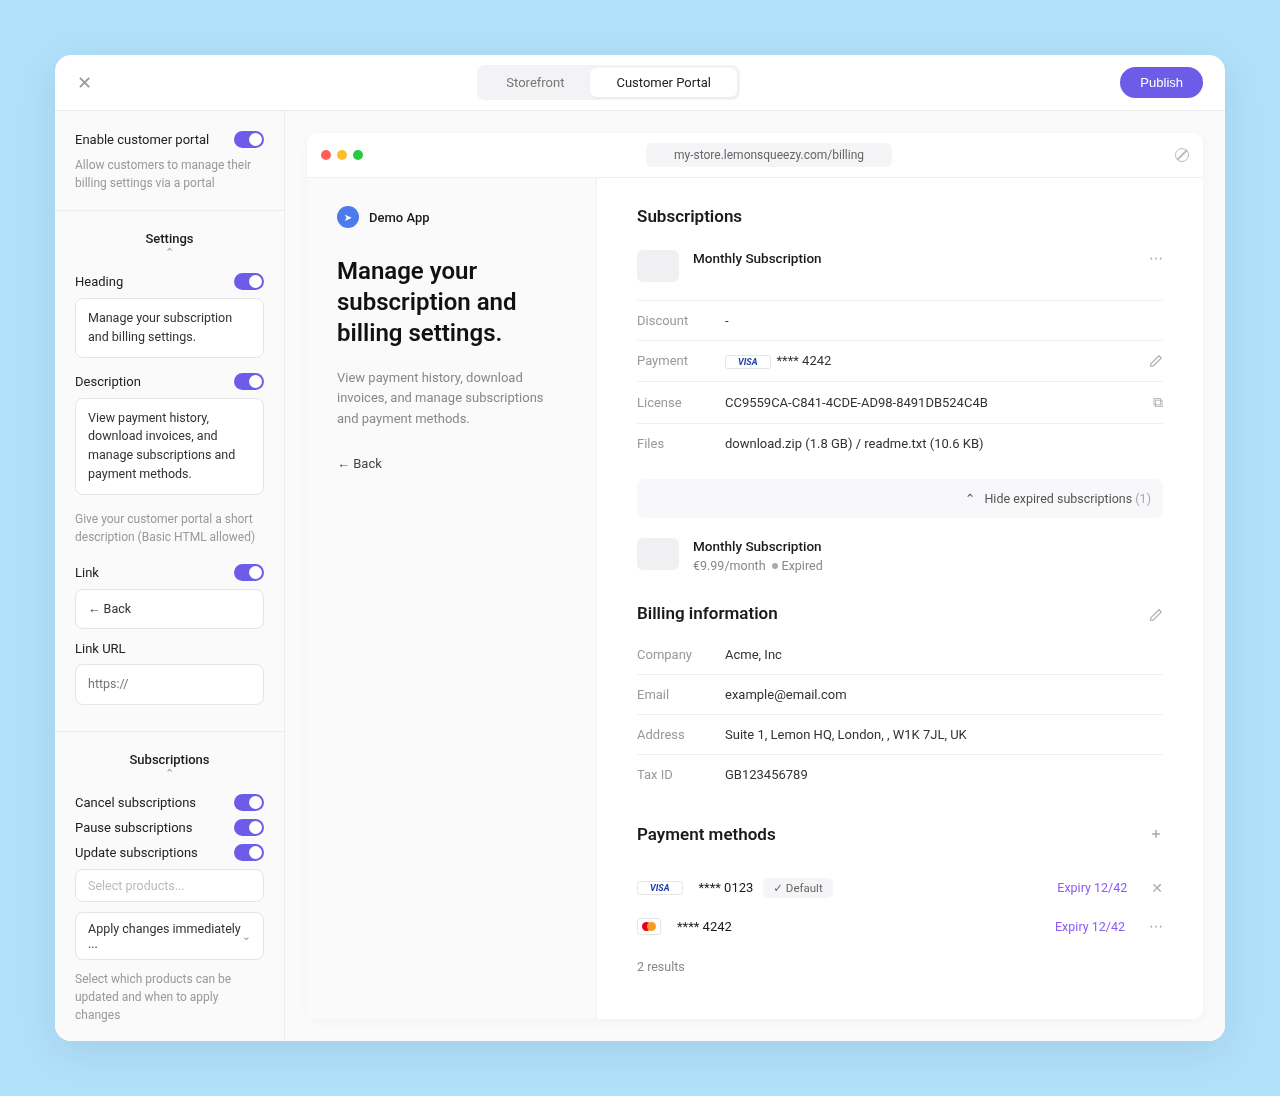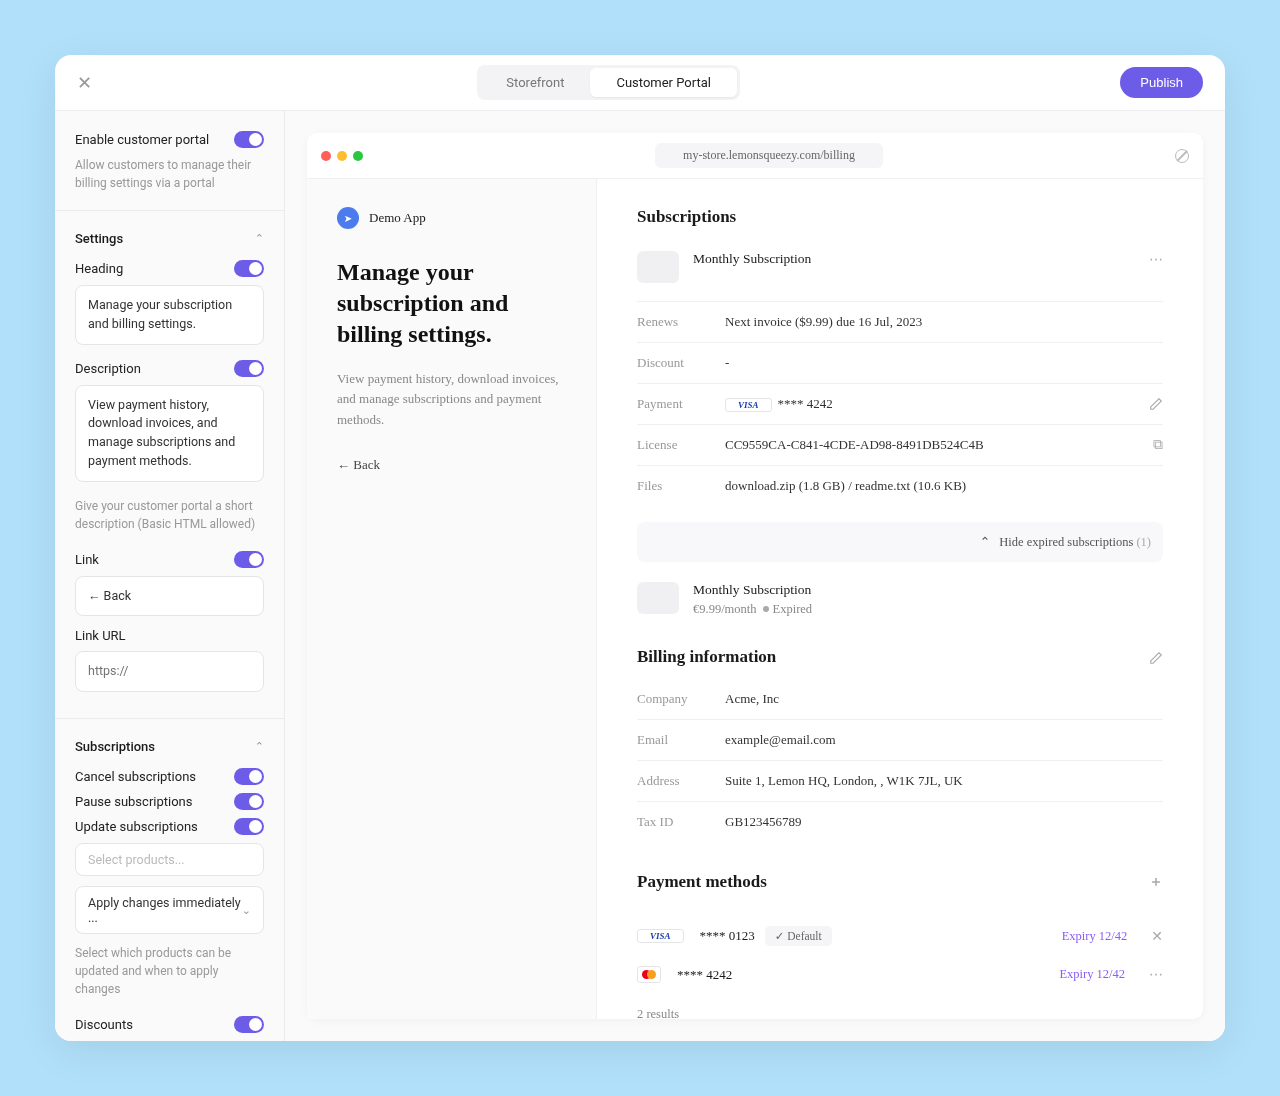--- a/index.html
+++ b/index.html
@@ -158,7 +158,6 @@
   background: #fafafb;
   padding: 22px;
   overflow: hidden;
-  font-family: Liberation Serif, serif;
 }
 .browser {
   background: #fff;

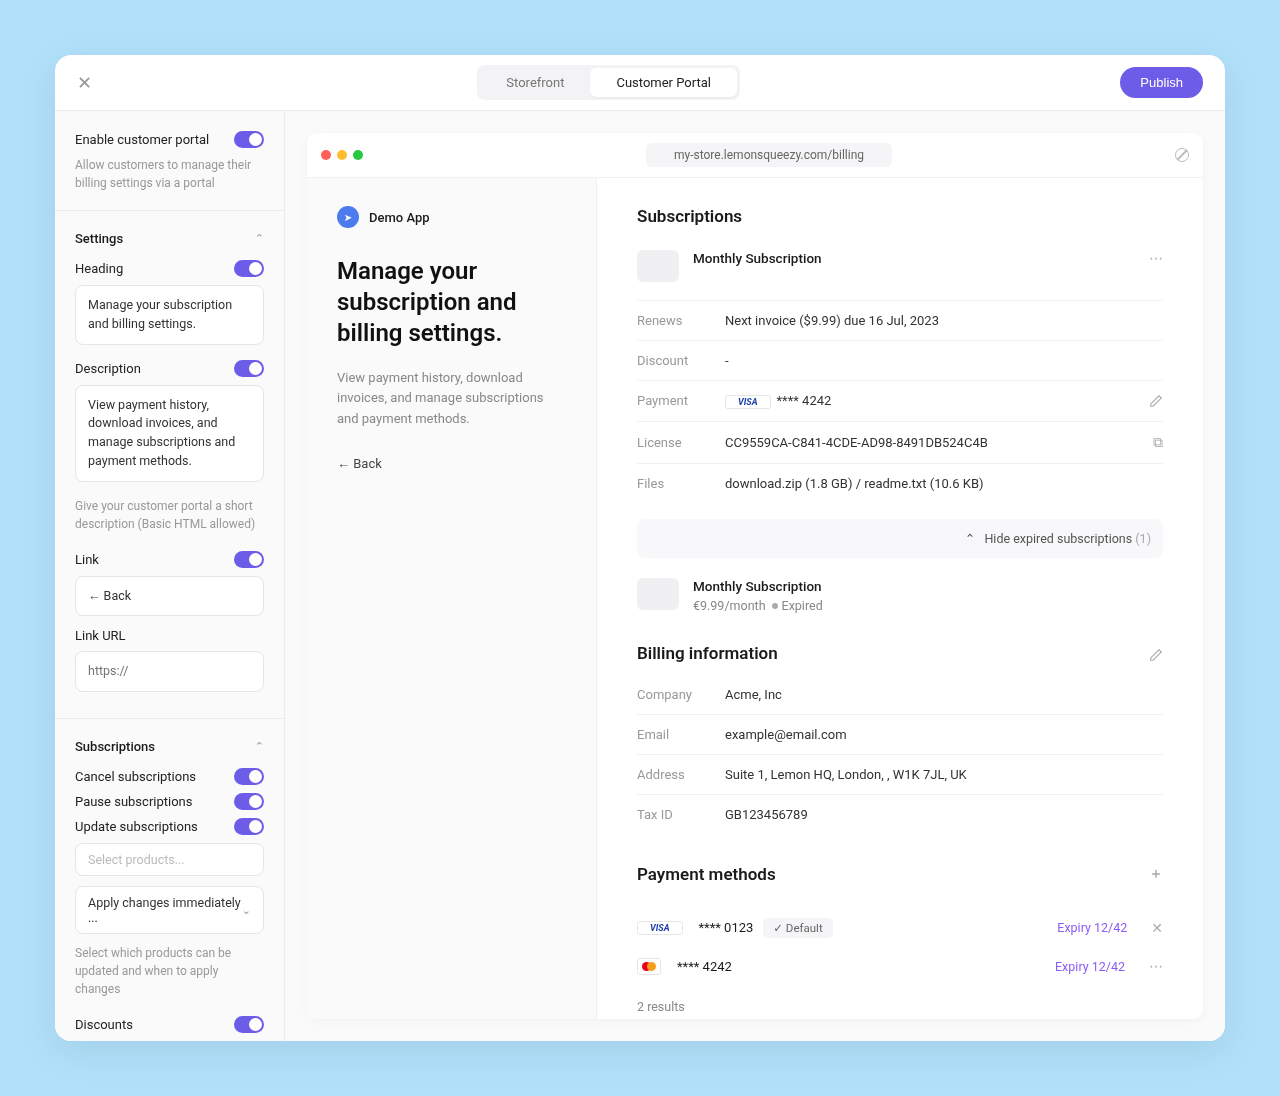--- a/index.html
+++ b/index.html
@@ -119,6 +119,7 @@
   font-weight: 500;
   margin: 20px 0 14px 0;
   cursor: pointer;
+  flex-direction: column;
 }
 .chev {
   color: #999;

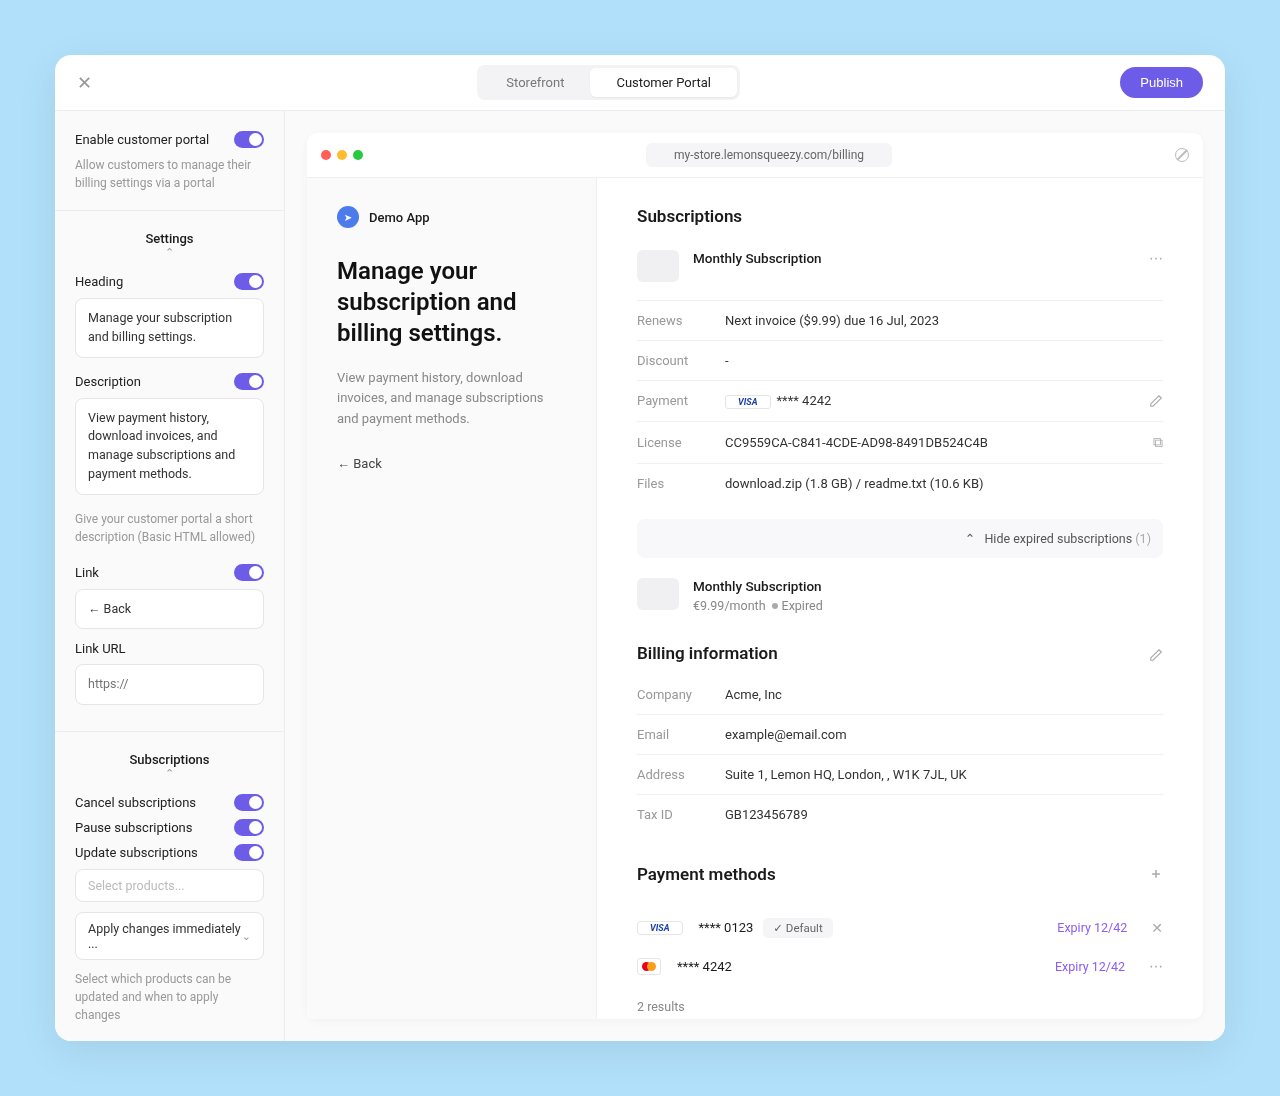--- a/index.html
+++ b/index.html
@@ -474,10 +474,6 @@
             </div>
 
             <div class="detail-row">
-              <div class="detail-label">Renews</div>
-              <div class="detail-value">Next invoice ($9.99) due 16 Jul, 2023</div>
-            </div>
-            <div class="detail-row">
               <div class="detail-label">Discount</div>
               <div class="detail-value">-</div>
             </div>

